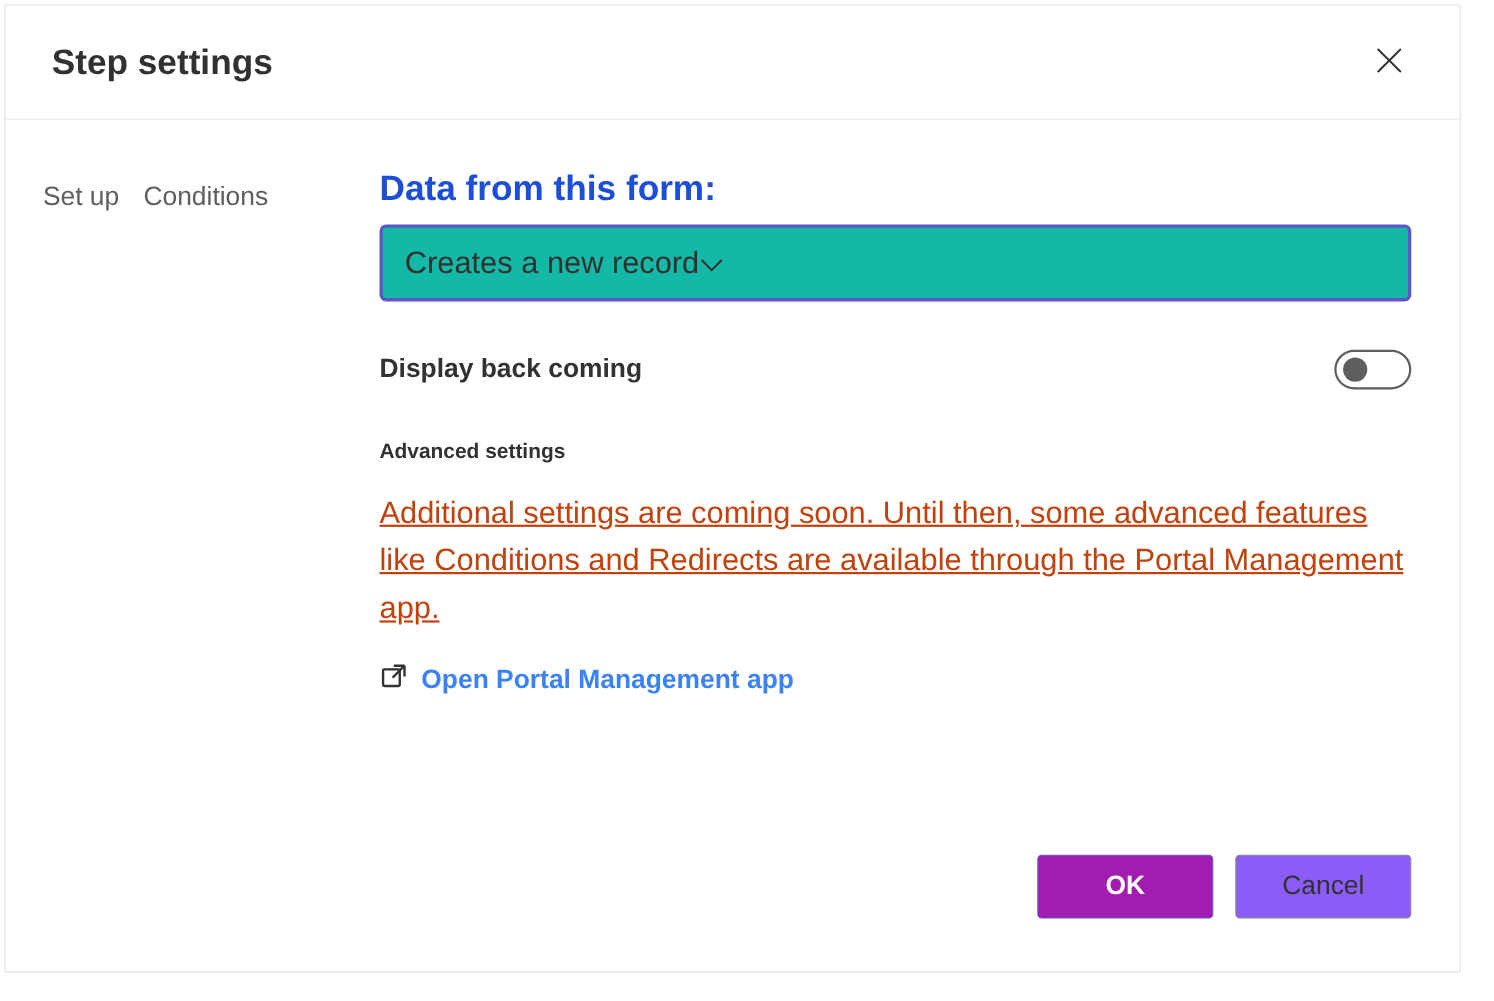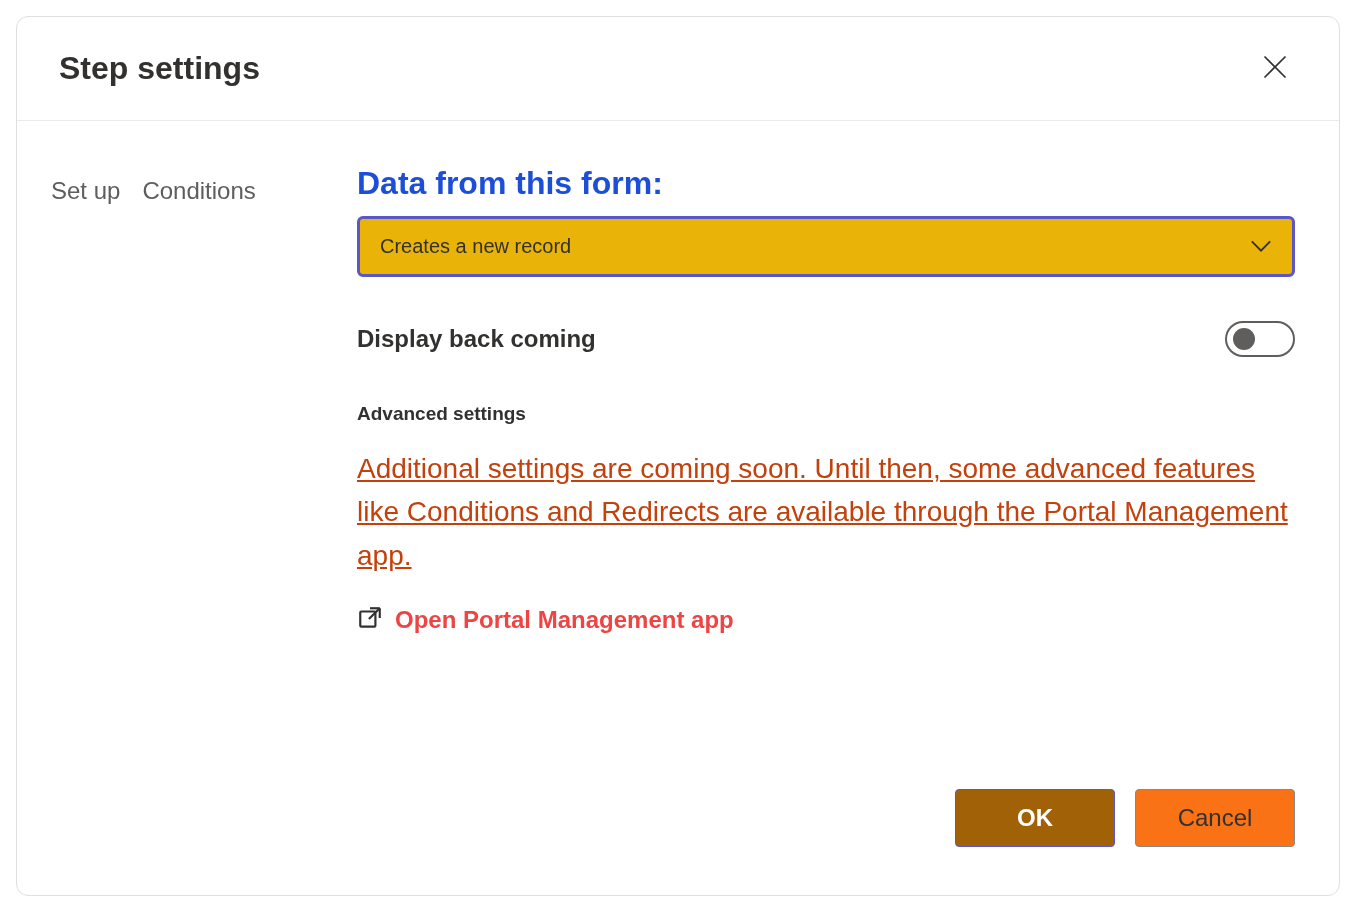--- a/index.html
+++ b/index.html
@@ -18,8 +18,8 @@
       width: 1324px;
       height: 880px;
       border: 1px solid #e1dfdd;
-      border-radius: 12px;
-      margin: 16px;
+      border-radius: 2px;
+      margin: 4px;
       background: #ffffff;
       display: flex;
       flex-direction: column;

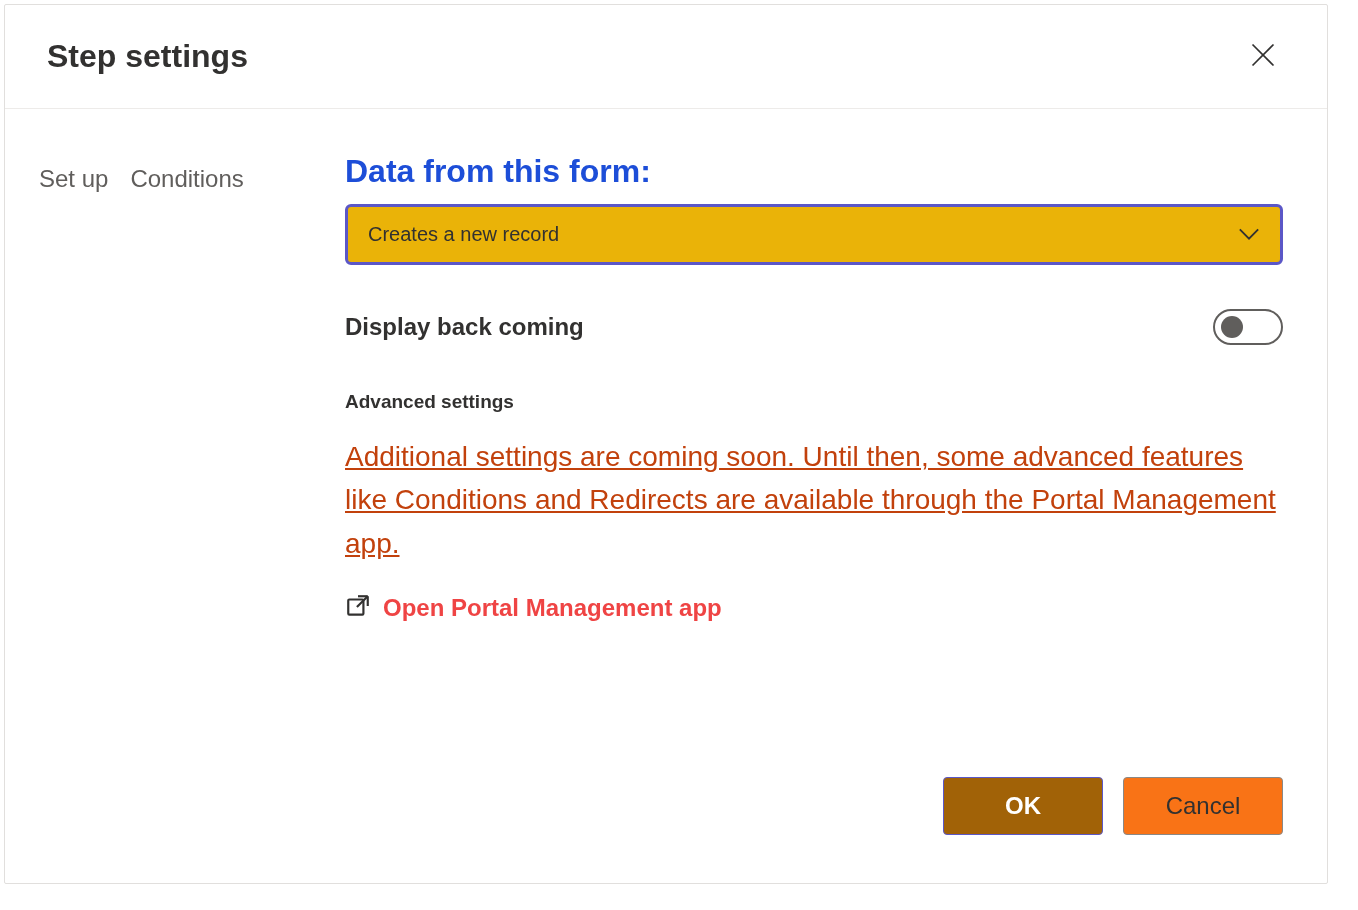--- a/index.html
+++ b/index.html
@@ -91,12 +91,12 @@
       border: 3px solid #5b57c7;
       border-radius: 6px;
       padding: 16px 20px;
-      font-size: 20px;
-      color: #323130;
-      background: #eab308;
-      cursor: pointer;
-      display: flex;
-      justify-content: space-between;
+      font-size: 28px;
+      color: #323130;
+      background: #14b8a6;
+      cursor: pointer;
+      display: flex;
+      justify-content: flex-start;
       align-items: center;
     }
     .chevron svg {

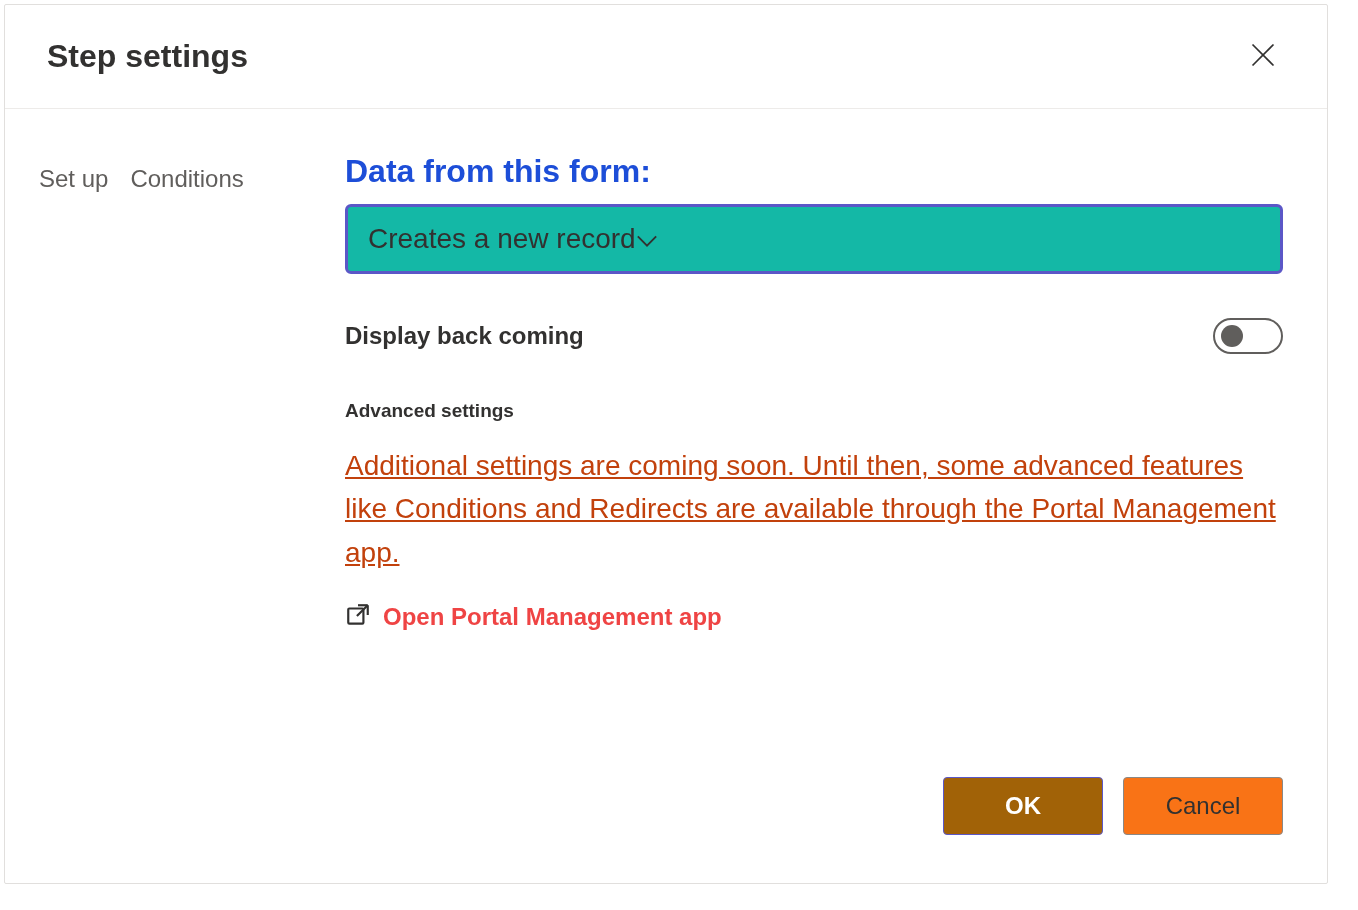--- a/index.html
+++ b/index.html
@@ -158,7 +158,7 @@
     .link-text {
       font-size: 24px;
       font-weight: 600;
-      color: #ef4444;
+      color: #3b82f6;
     }
     .footer {
       display: flex;

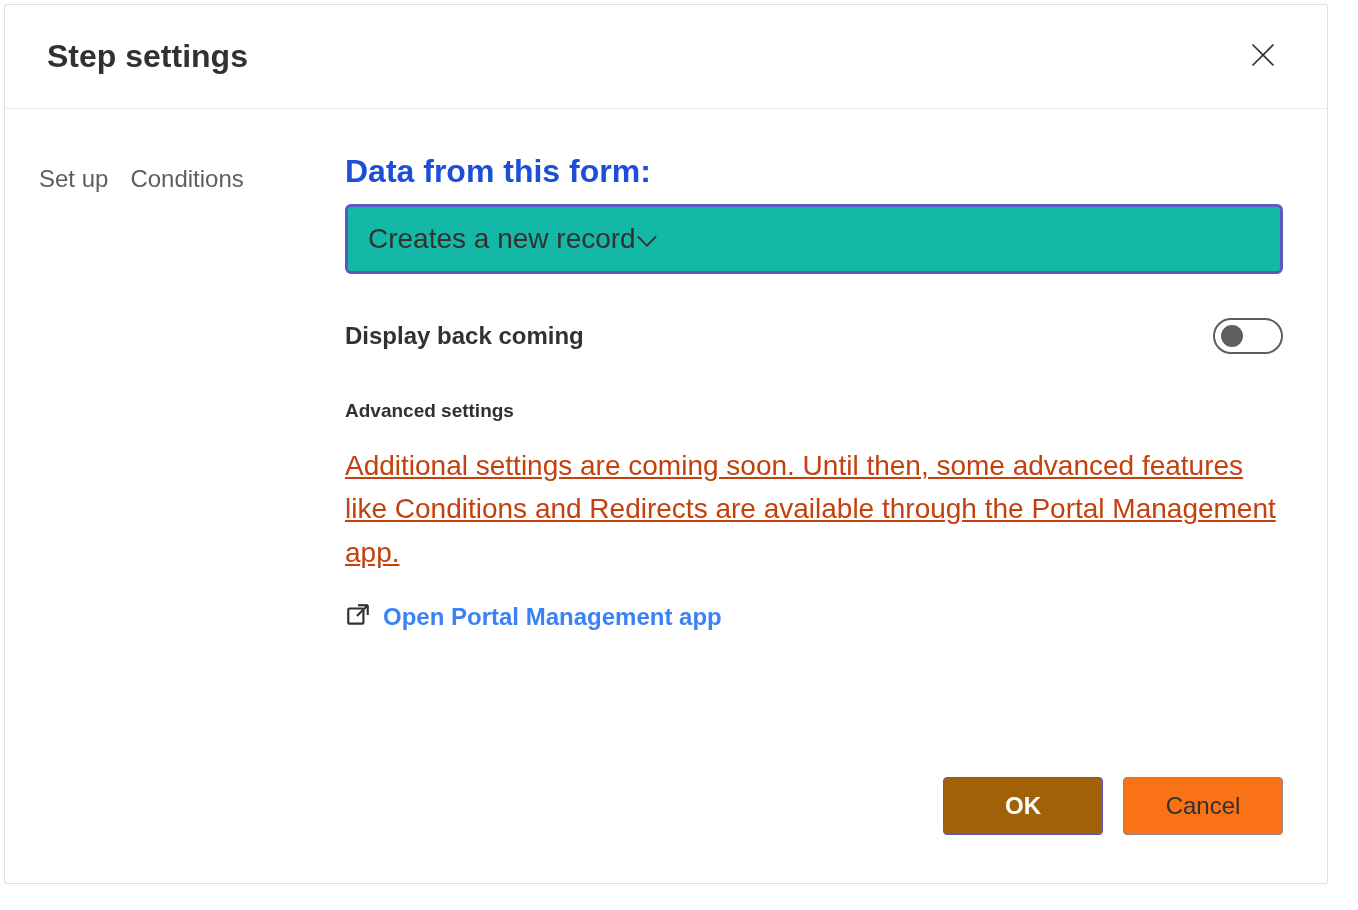--- a/index.html
+++ b/index.html
@@ -175,7 +175,7 @@
       min-width: 160px;
     }
     .btn-primary {
-      background: #a16207;
+      background: #a21caf;
       color: #ffffff;
       border: 1px solid #5b57c7;
       font-weight: 600;

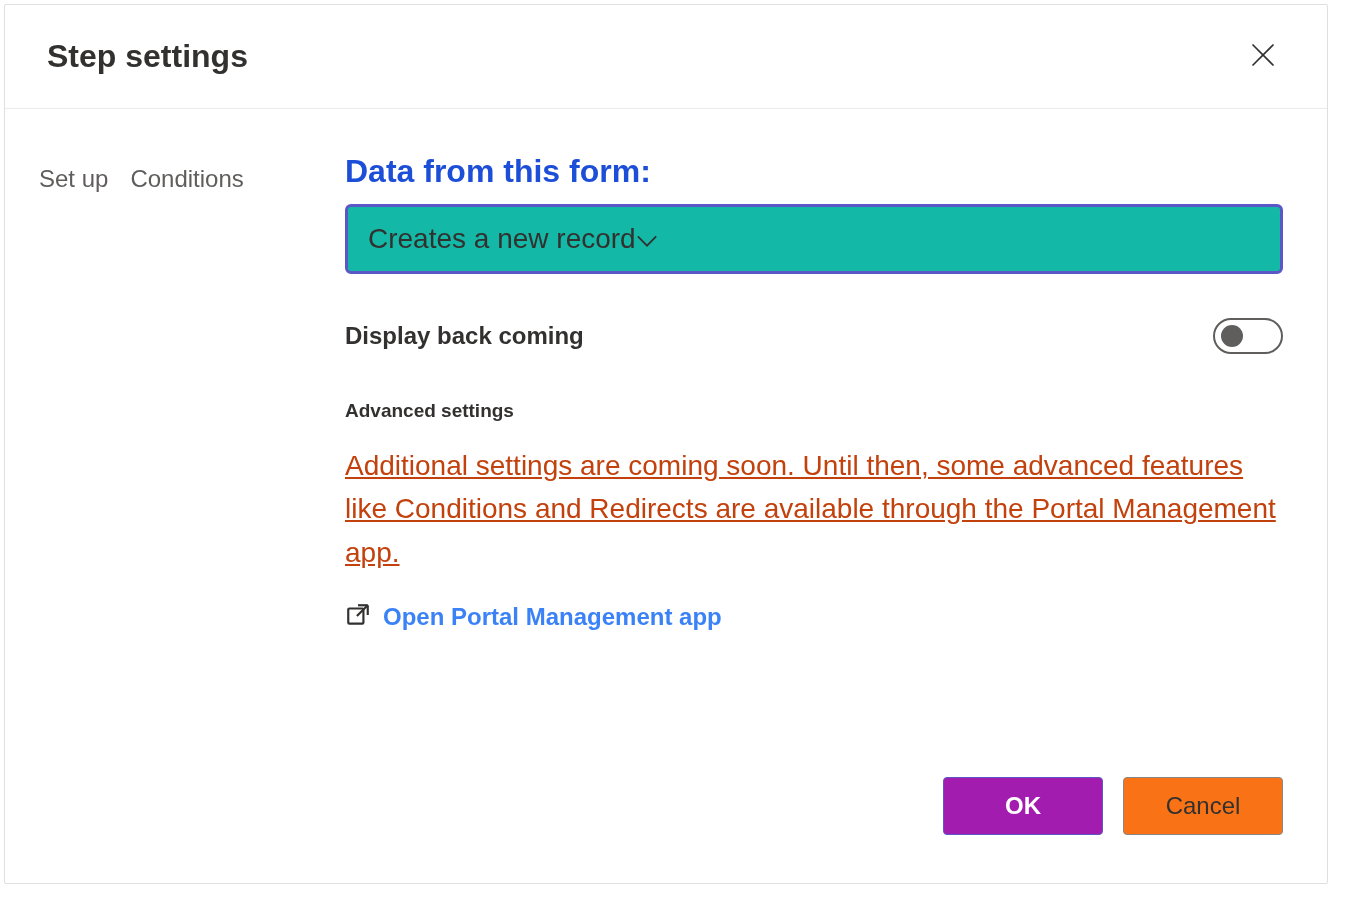--- a/index.html
+++ b/index.html
@@ -181,7 +181,7 @@
       font-weight: 600;
     }
     .btn-secondary {
-      background: #f97316;
+      background: #8b5cf6;
       color: #323130;
       border: 1px solid #8a8886;
     }

